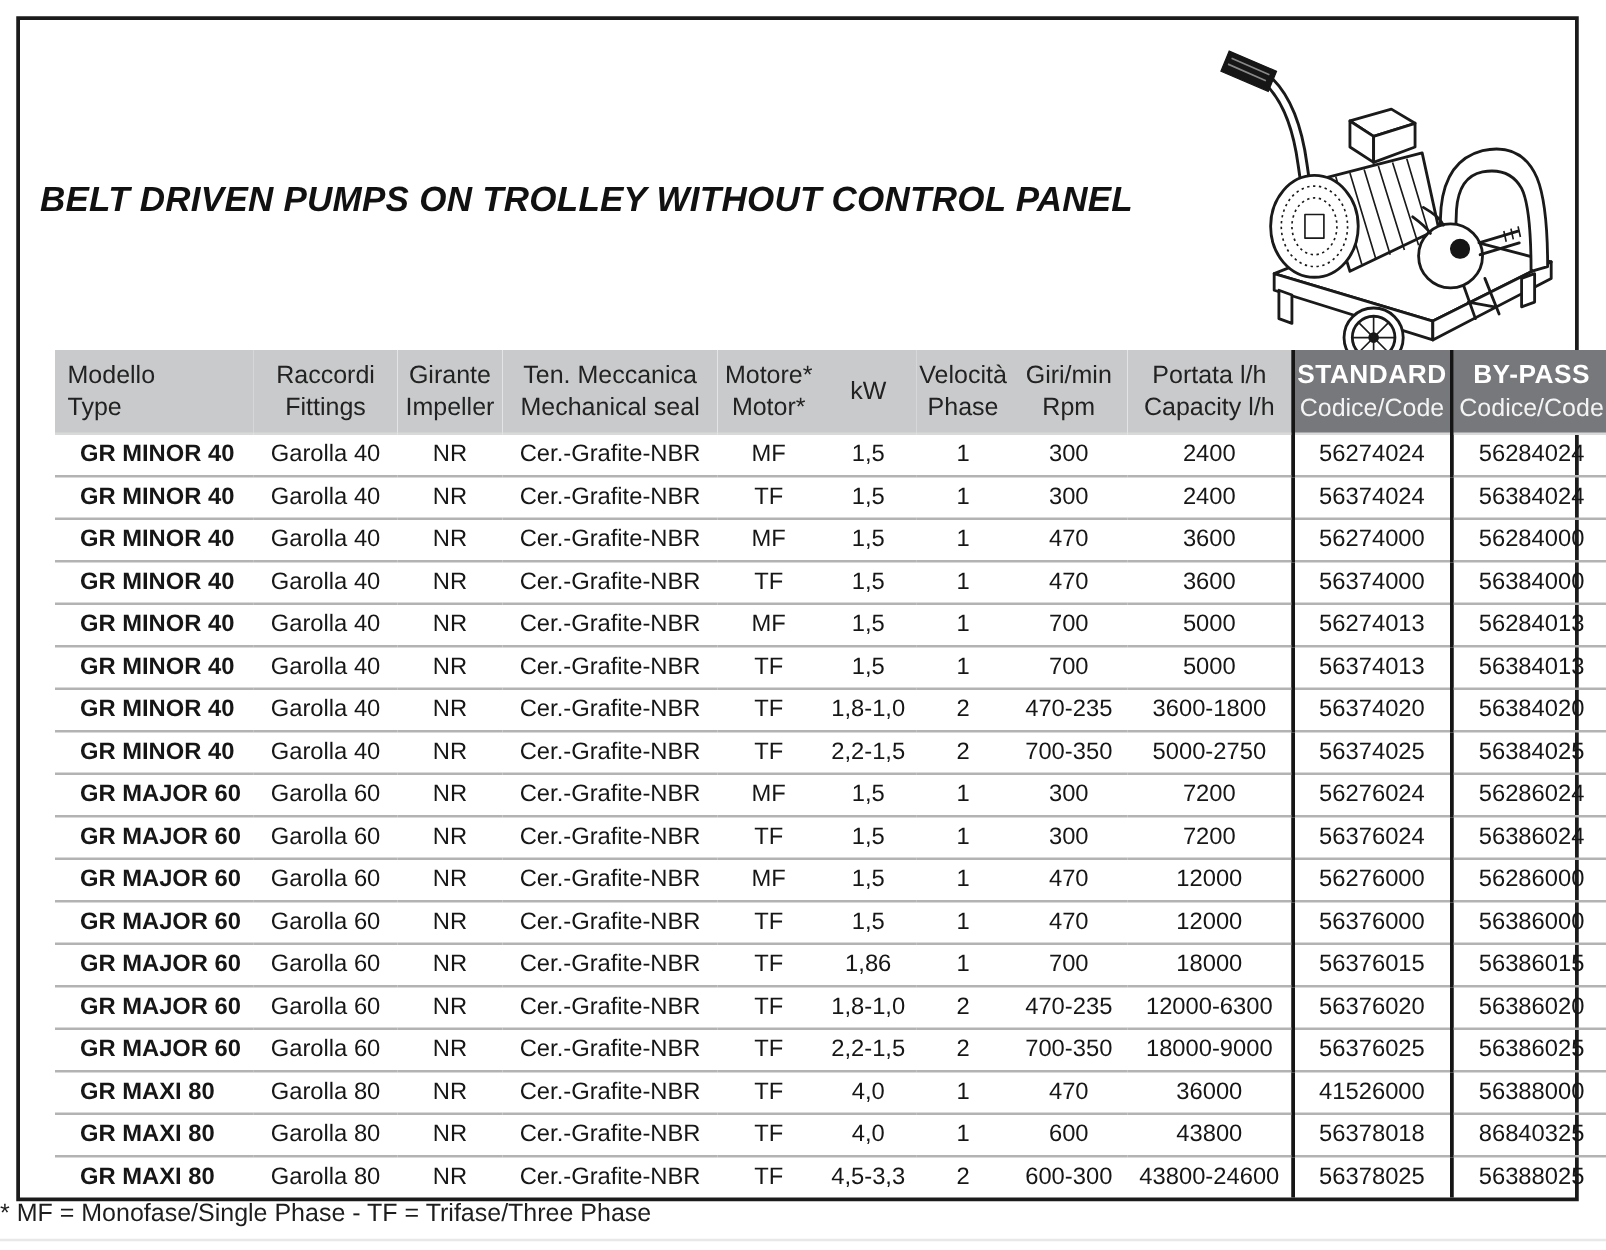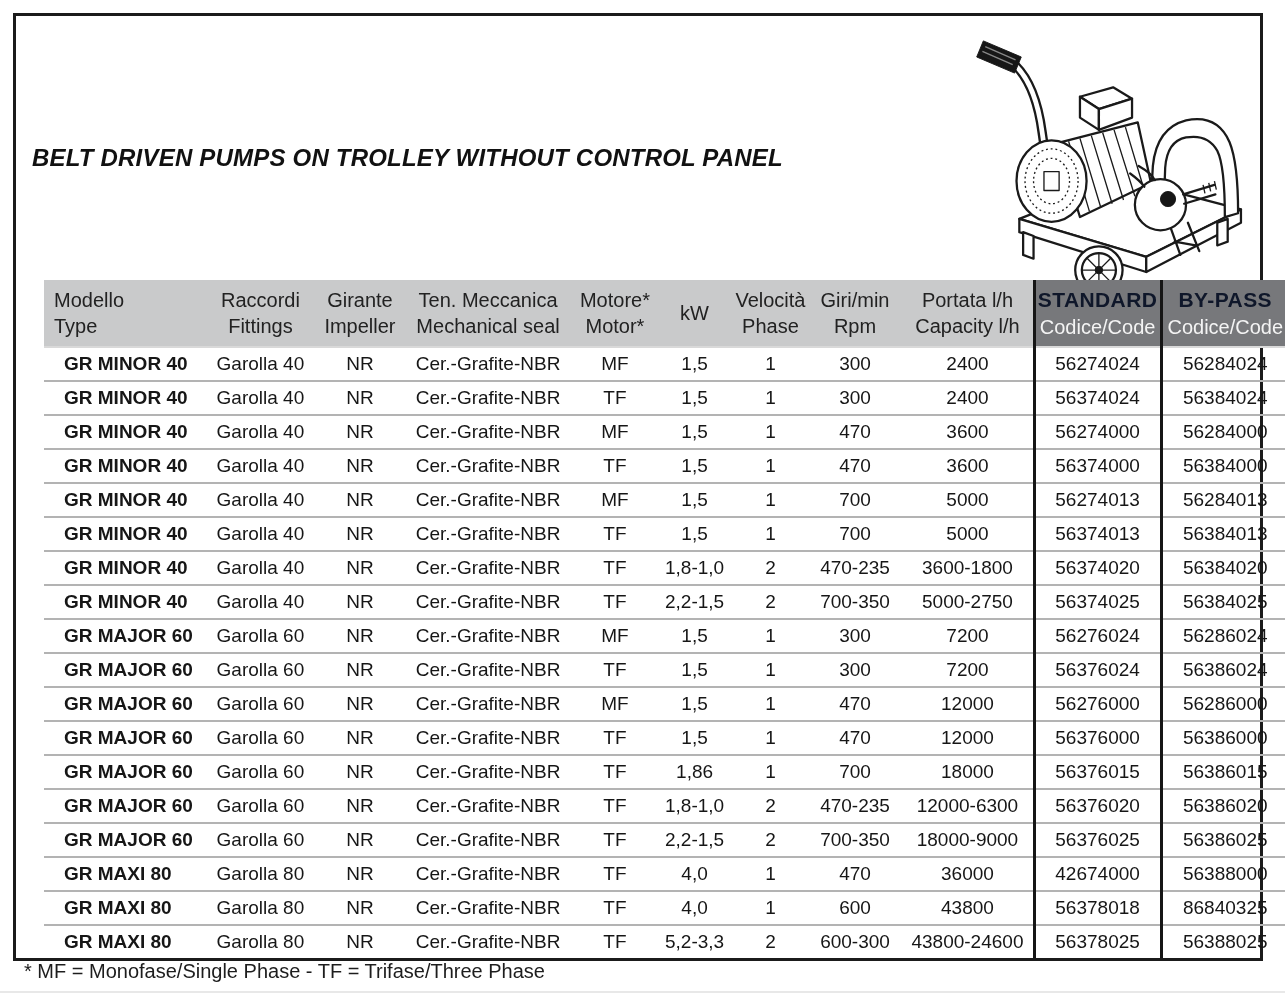--- a/index.html
+++ b/index.html
@@ -13,7 +13,7 @@
   }
   .page-title{
     position:absolute;left:16px;top:128px;width:900px;
-    font-size:24px;font-weight:bold;font-style:italic;letter-spacing:.2px;
+    font-size:28px;font-weight:bold;font-style:italic;letter-spacing:.2px;
     color:#111;
   }
   .illustration{

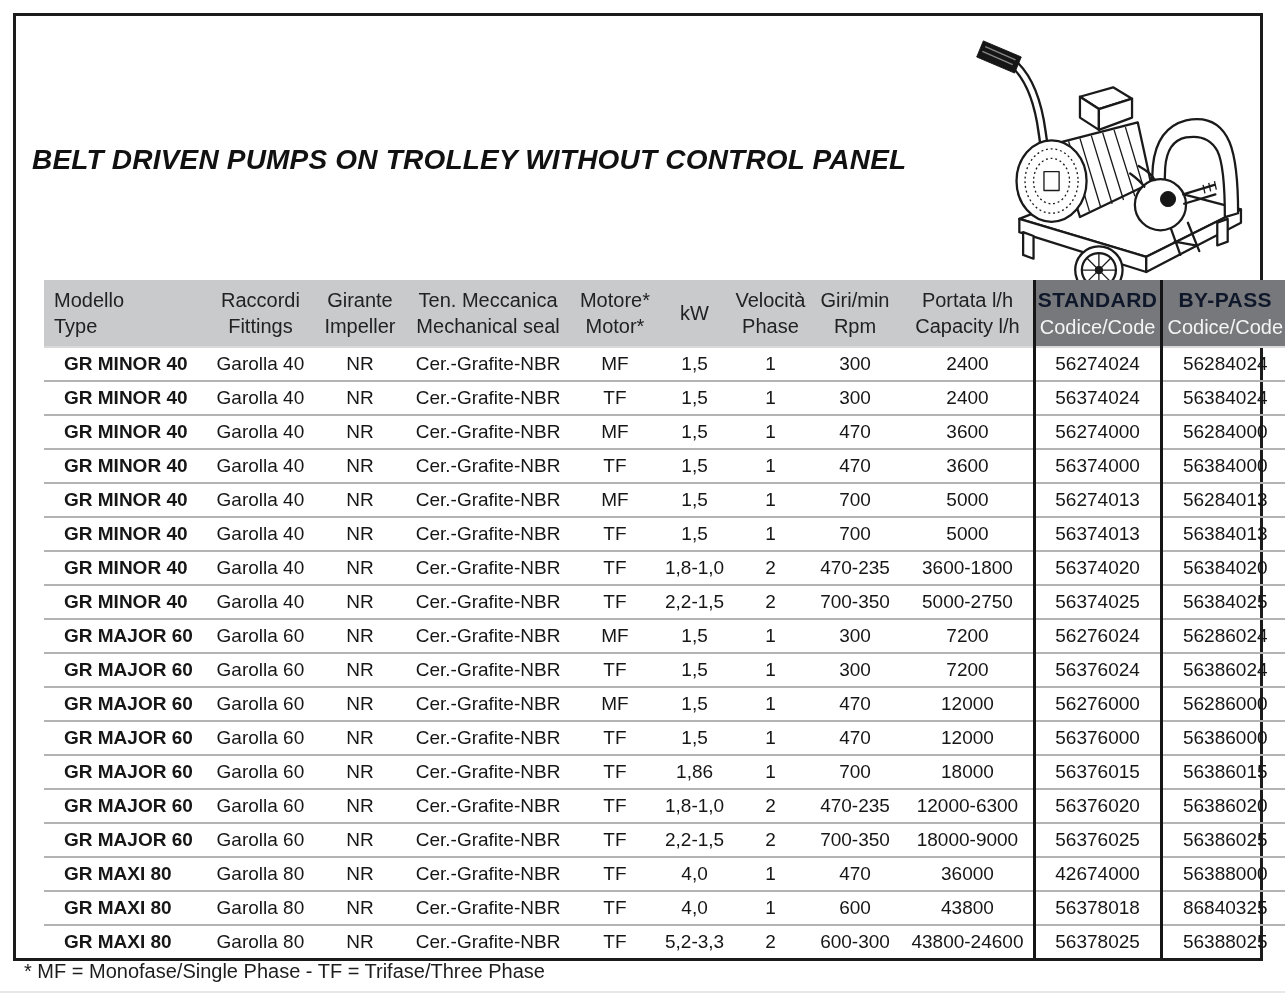--- a/index.html
+++ b/index.html
@@ -30,7 +30,7 @@
   }
   thead th.left{text-align:left;padding-left:10px;}
   thead th.dark{background:#77787b;color:#f4f4f4;border-left:3px solid #151515;}
-  thead th.dark .h1{font-weight:bold;font-size:21px;letter-spacing:.4px;color:#0f172a;}
+  thead th.dark .h1{font-weight:bold;font-size:21px;letter-spacing:.4px;color:#ffffff;}
   tbody td{
     height:32px;text-align:center;font-size:19px;vertical-align:middle;
     border-top:2px solid #b3b3b3;color:#161616;

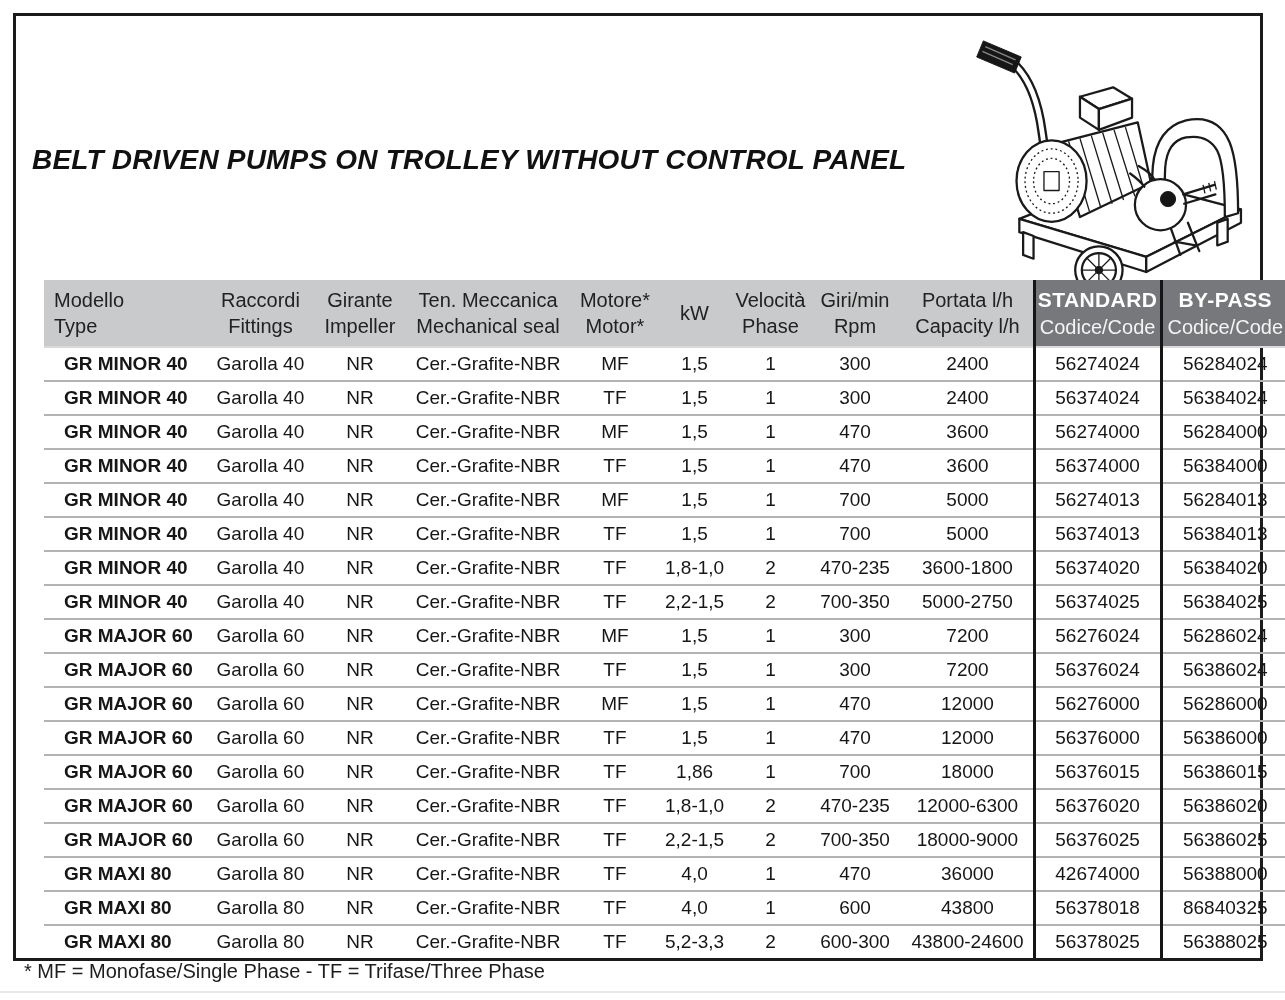--- a/index.html
+++ b/index.html
@@ -374,7 +374,7 @@
           <td>1</td>
           <td>470</td>
           <td>36000</td>
-          <td class="code">42674000</td>
+          <td class="code">41526000</td>
           <td class="code">56388000</td>
         </tr>
         <tr>

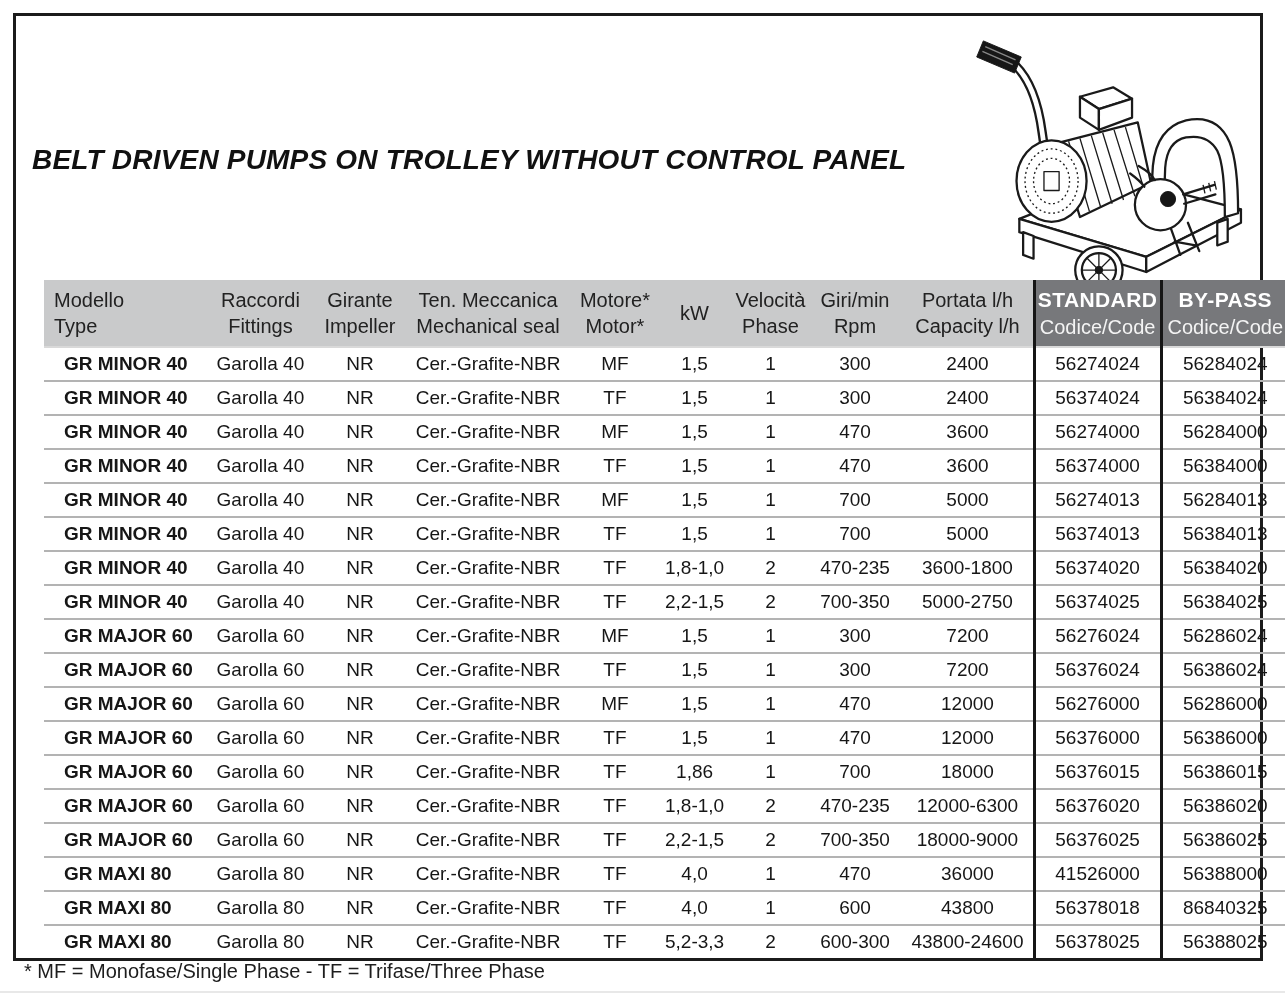--- a/index.html
+++ b/index.html
@@ -396,7 +396,7 @@
           <td>NR</td>
           <td>Cer.-Grafite-NBR</td>
           <td>TF</td>
-          <td>5,2-3,3</td>
+          <td>4,5-3,3</td>
           <td>2</td>
           <td>600-300</td>
           <td>43800-24600</td>

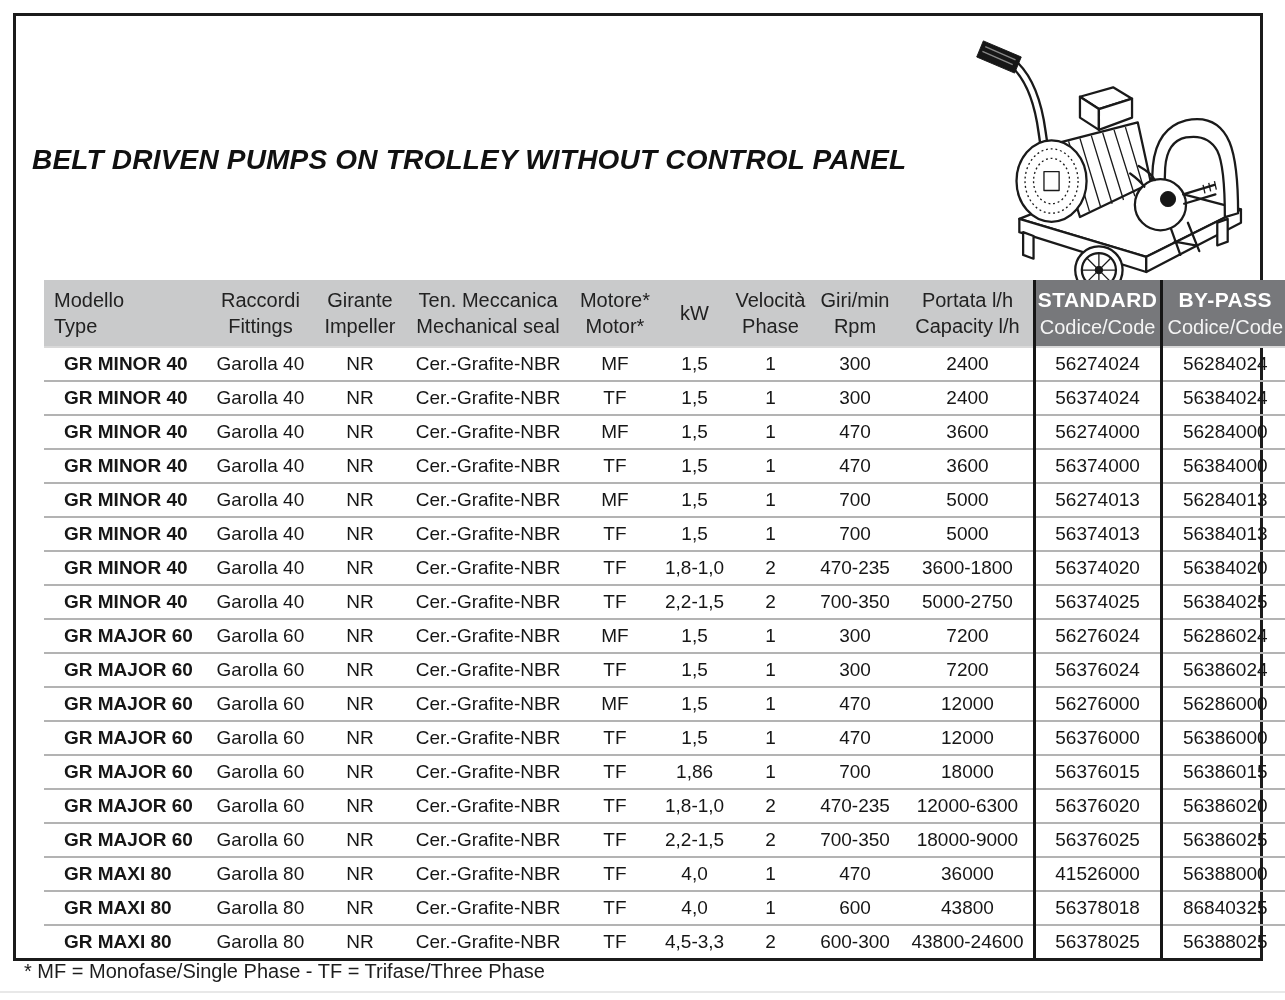--- a/index.html
+++ b/index.html
@@ -39,7 +39,7 @@
   td.model{font-weight:bold;text-align:left;padding-left:20px;font-size:19px;}
   td.code{border-left:3px solid #151515;}
   .footnote{
-    position:absolute;left:24px;top:960px;font-size:20px;color:#1d1d1d;
+    position:absolute;left:0;top:960px;font-size:20px;color:#1d1d1d;
   }
   .scan-line{
     position:absolute;left:0;top:991px;width:1285px;height:2px;background:#e8e8e8;

